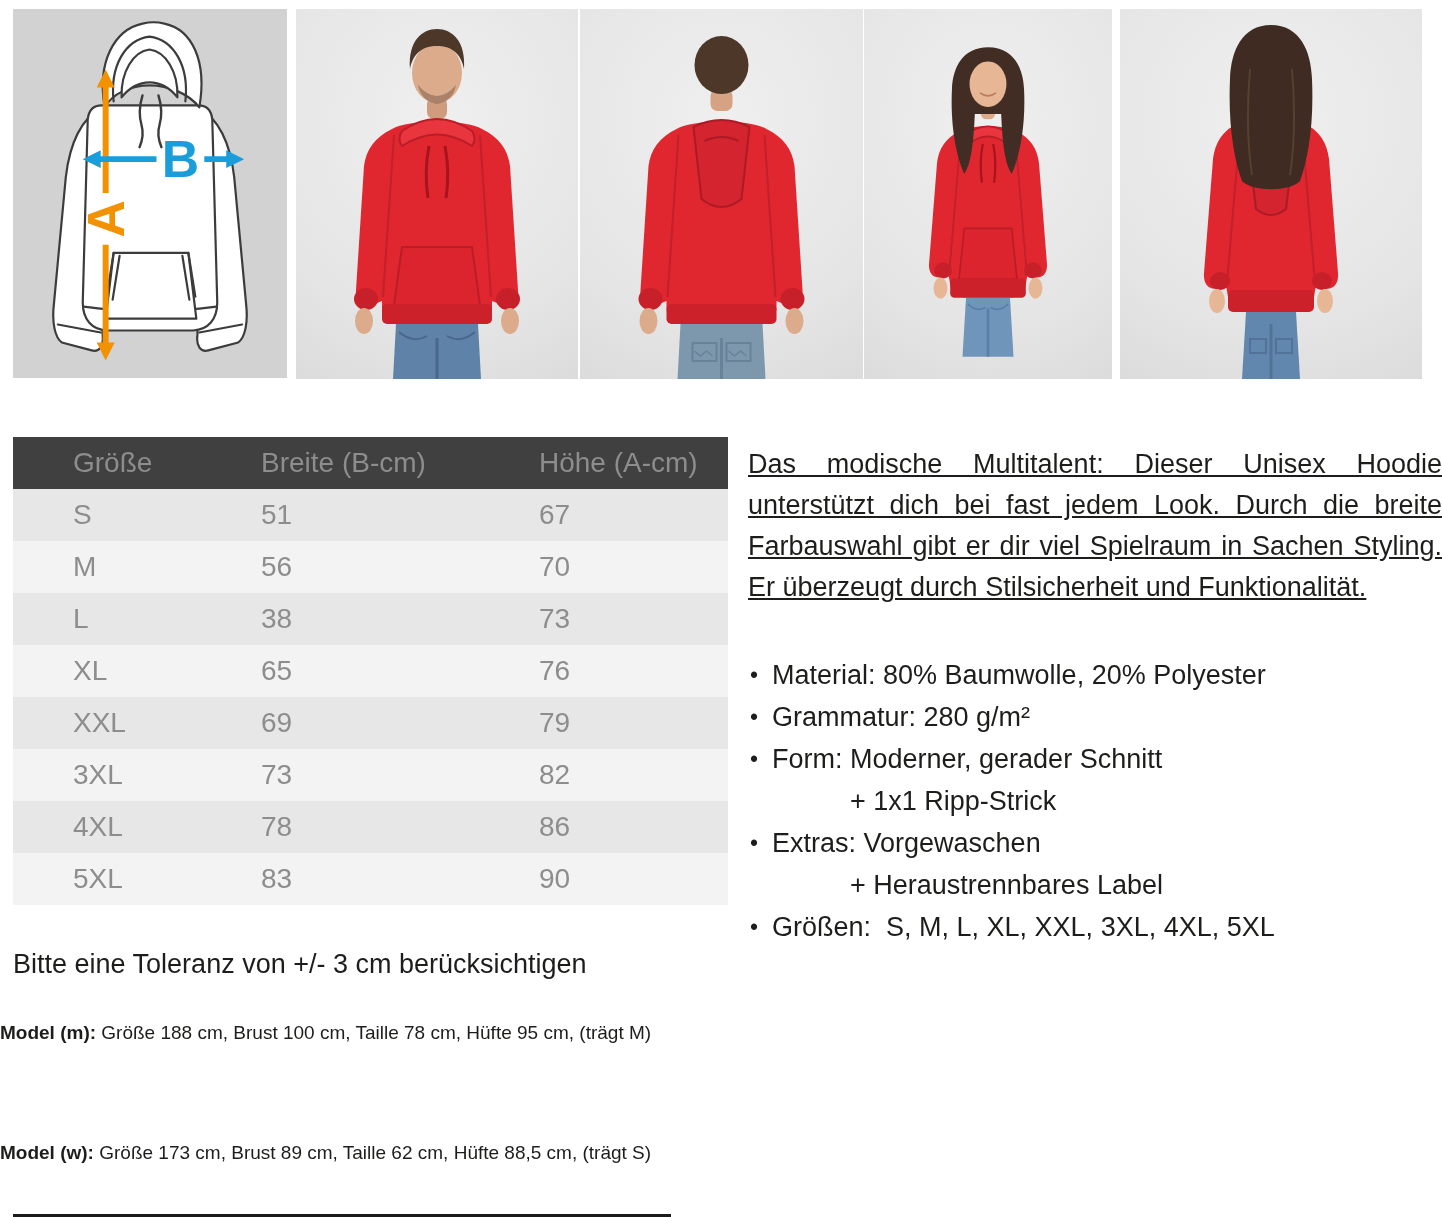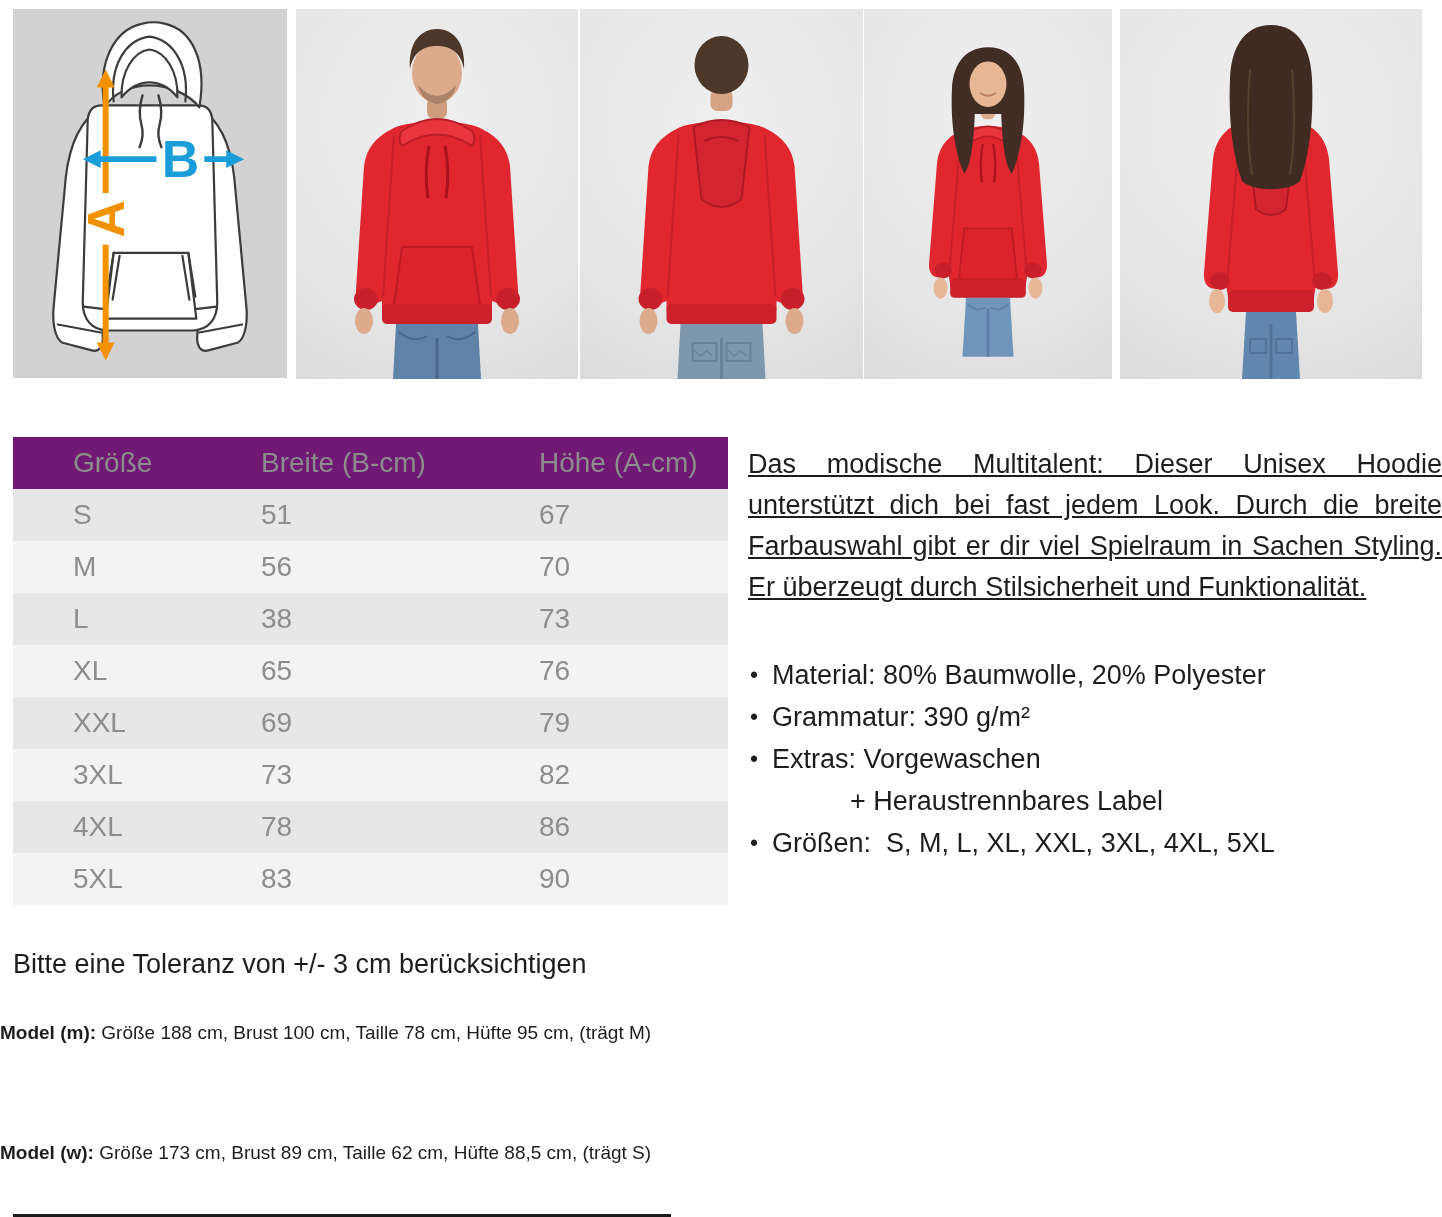--- a/index.html
+++ b/index.html
@@ -31,7 +31,7 @@
   .size-table th, .size-table td {
     font-weight:400; font-size:28px; color:#8d8d8d; text-align:left; vertical-align:middle;
   }
-  .size-table thead tr { background:#701a75; }
+  .size-table thead tr { background:#404040; }
   .size-table tbody tr:nth-child(odd)  { background:#e7e7e7; }
   .size-table tbody tr:nth-child(even) { background:#f3f3f3; }
   .size-table th:nth-child(1), .size-table td:nth-child(1) { width:232px; padding-left:60px; }

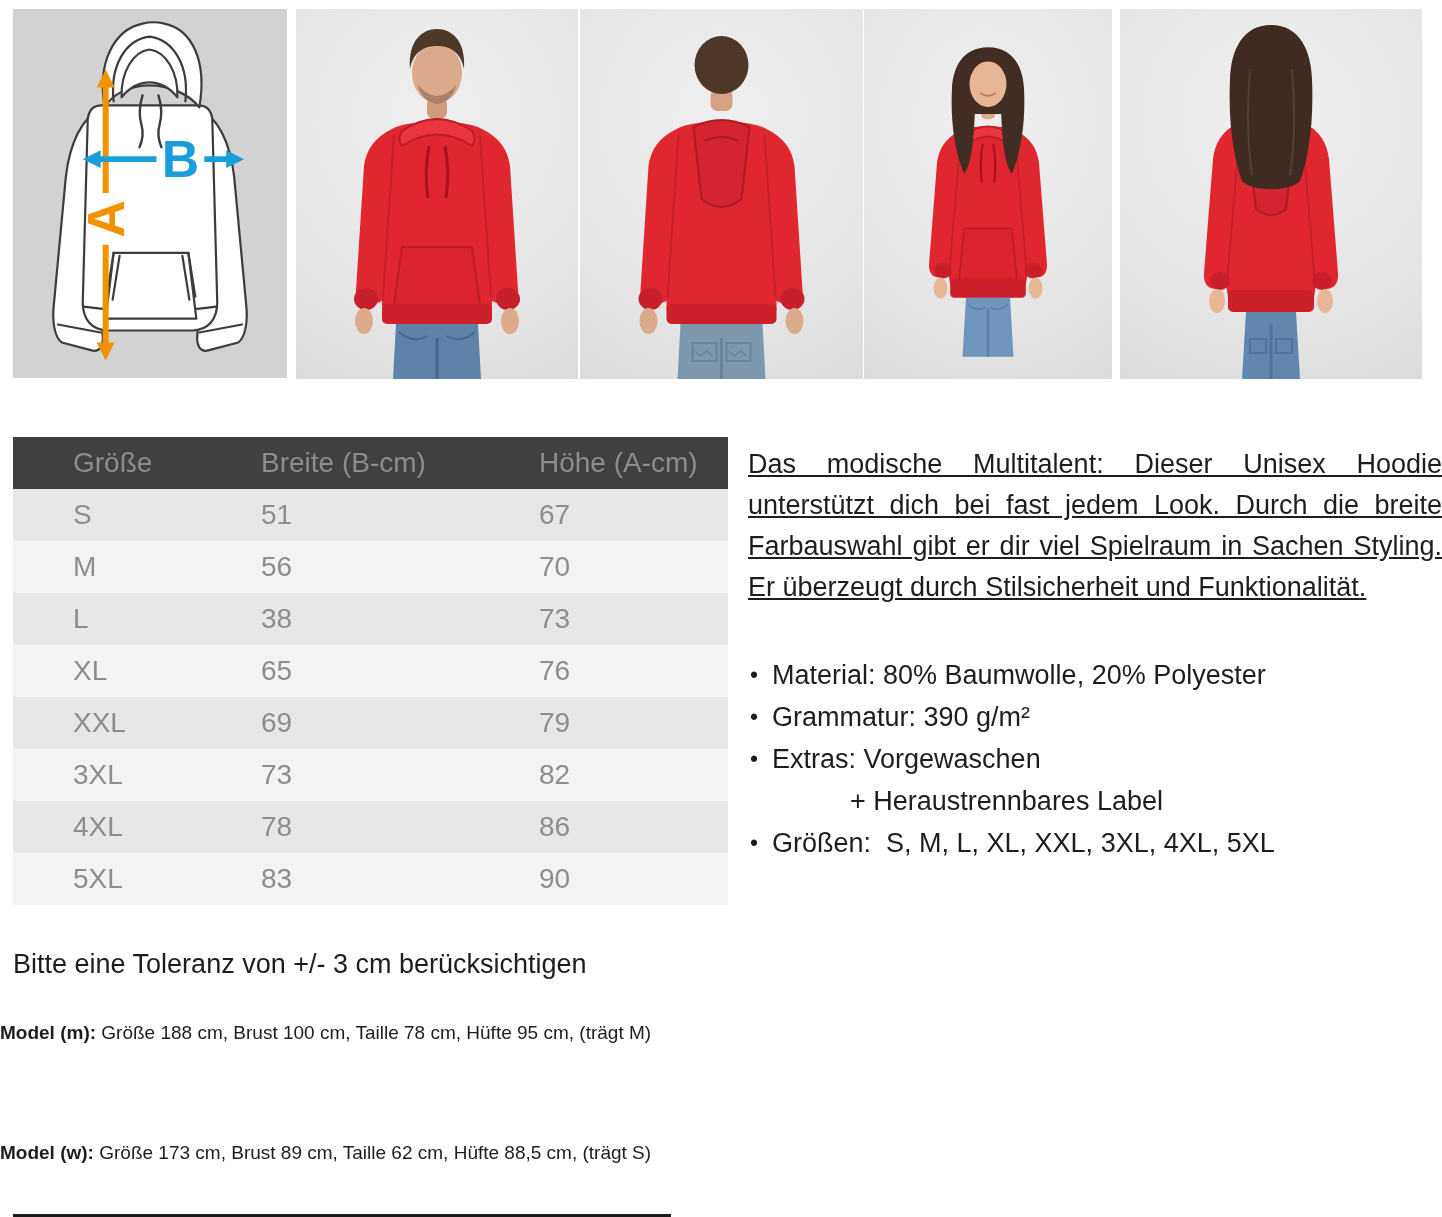--- a/index.html
+++ b/index.html
@@ -257,7 +257,7 @@
   <p class="intro">Das modische Multitalent: Dieser Unisex Hoodie unterstützt dich bei fast jedem Look. Durch die breite Farbauswahl gibt er dir viel Spielraum in Sachen Styling. Er überzeugt durch Stilsicherheit und Funktionalität.</p>
   <ul class="specs">
     <li><span>Material: 80% Baumwolle, 20% Polyester</span></li>
-    <li><span>Grammatur: 390 g/m²</span></li>
+    <li><span>Grammatur: 280 g/m²</span></li>
     <li>
       <span>Extras: Vorgewaschen</span>
       <div class="spec-sub">+ Heraustrennbares Label</div>

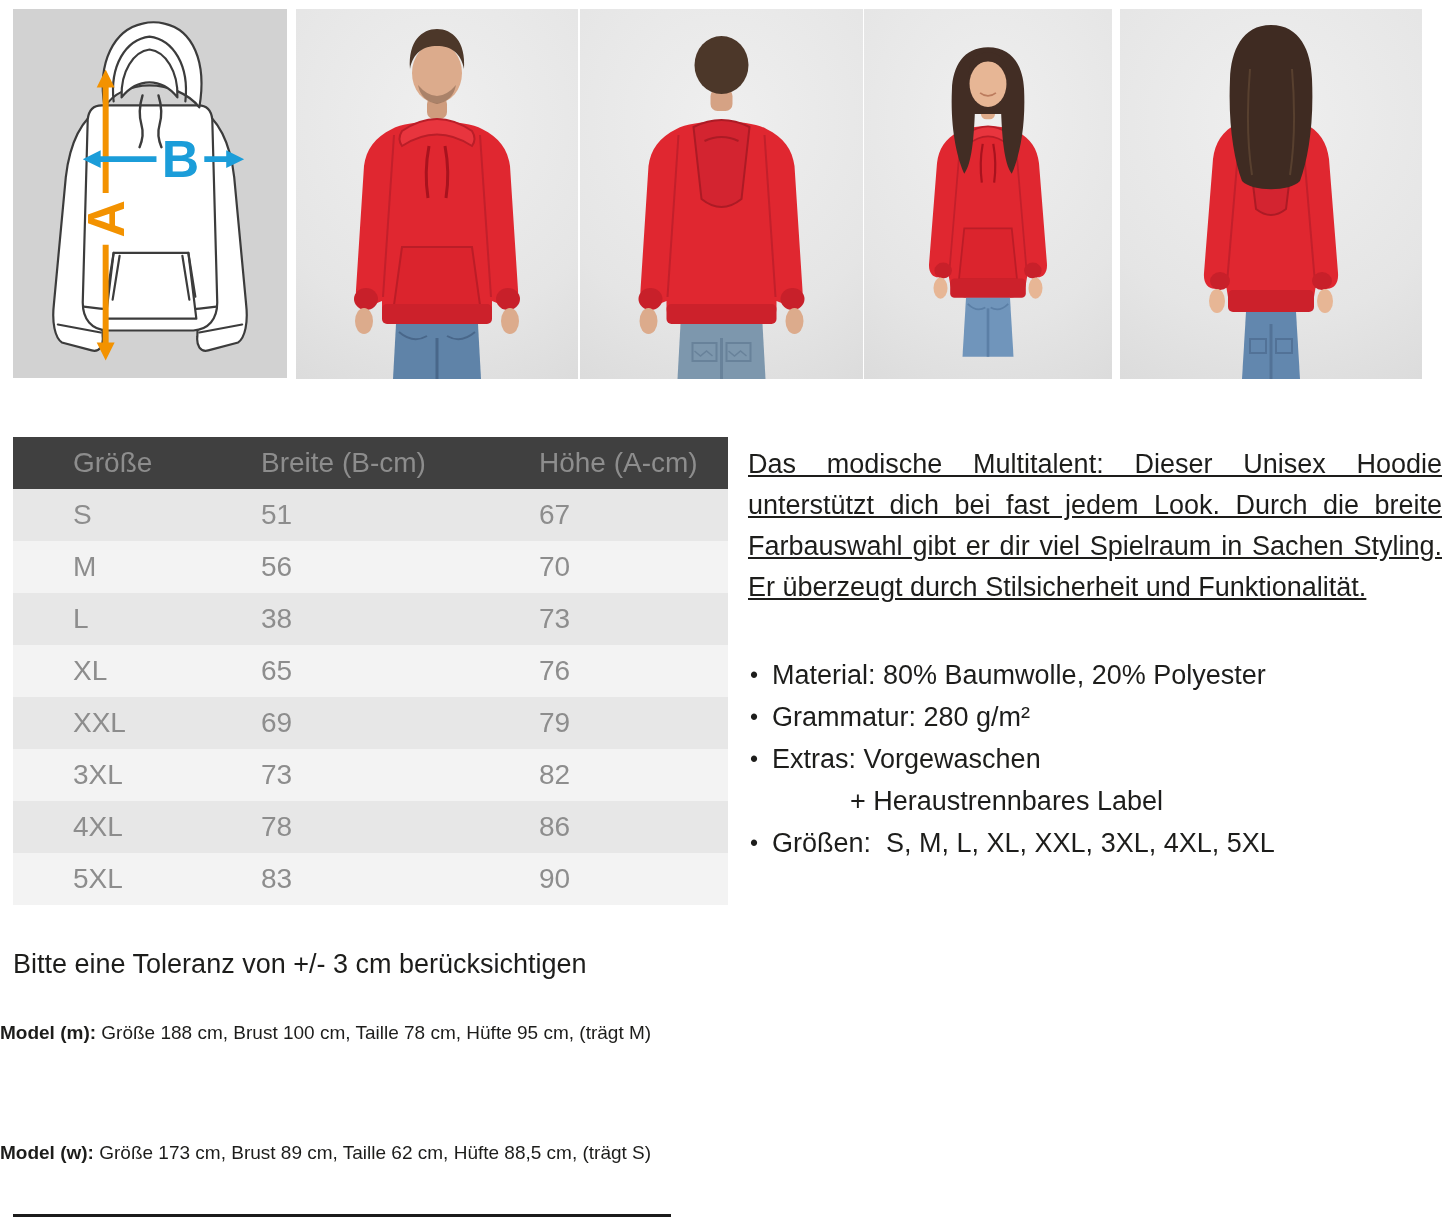--- a/index.html
+++ b/index.html
@@ -259,6 +259,10 @@
     <li><span>Material: 80% Baumwolle, 20% Polyester</span></li>
     <li><span>Grammatur: 280 g/m²</span></li>
     <li>
+      <span>Form: Moderner, gerader Schnitt</span>
+      <div class="spec-sub">+ 1x1 Ripp-Strick</div>
+    </li>
+    <li>
       <span>Extras: Vorgewaschen</span>
       <div class="spec-sub">+ Heraustrennbares Label</div>
     </li>

